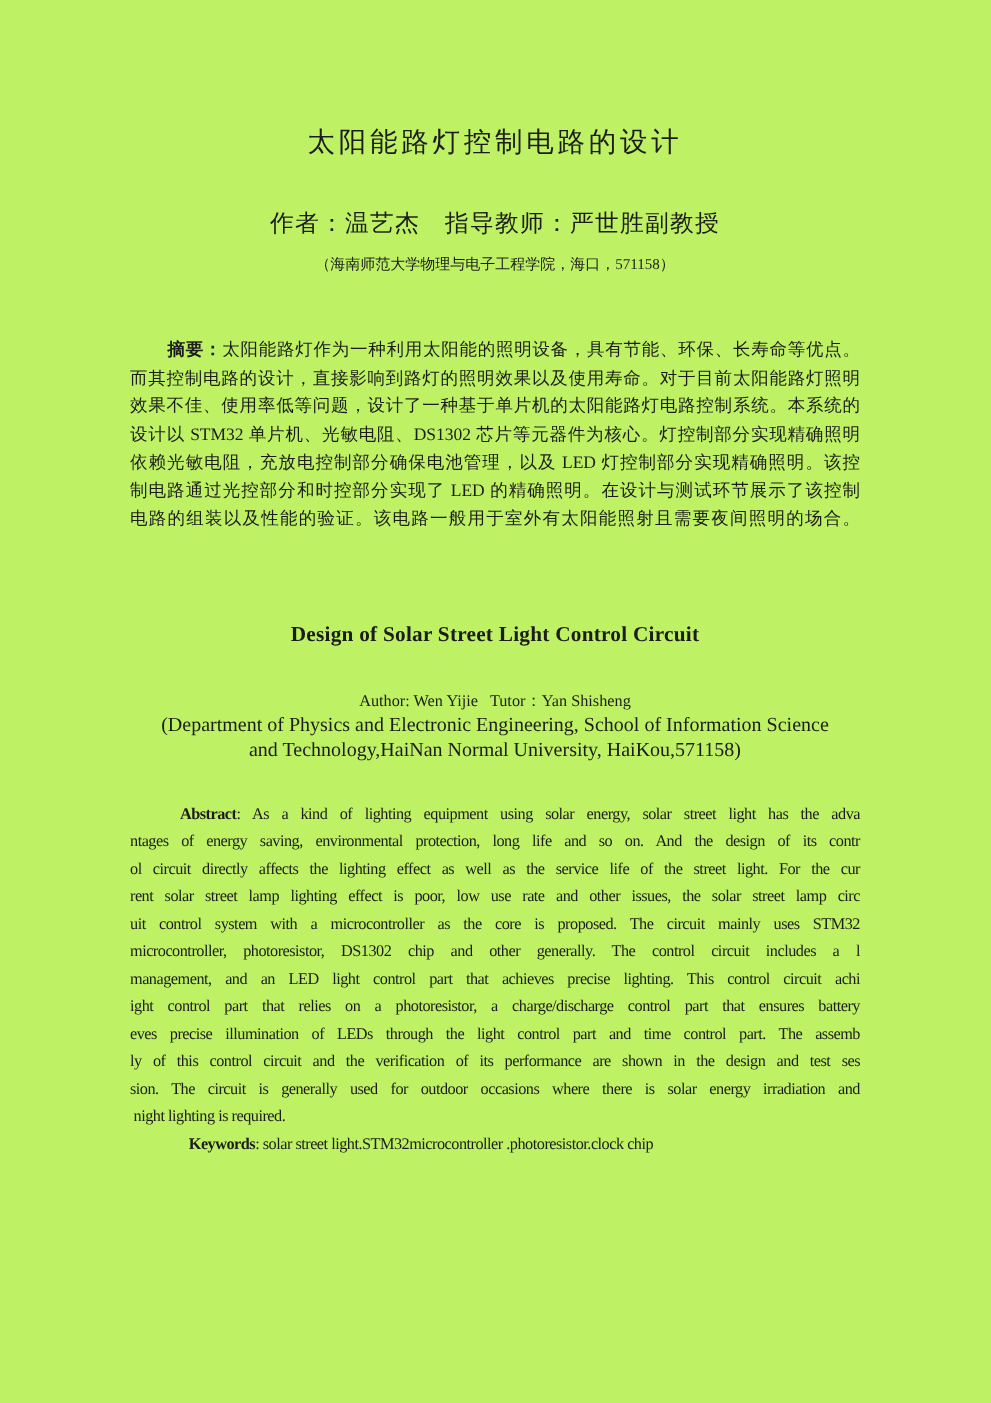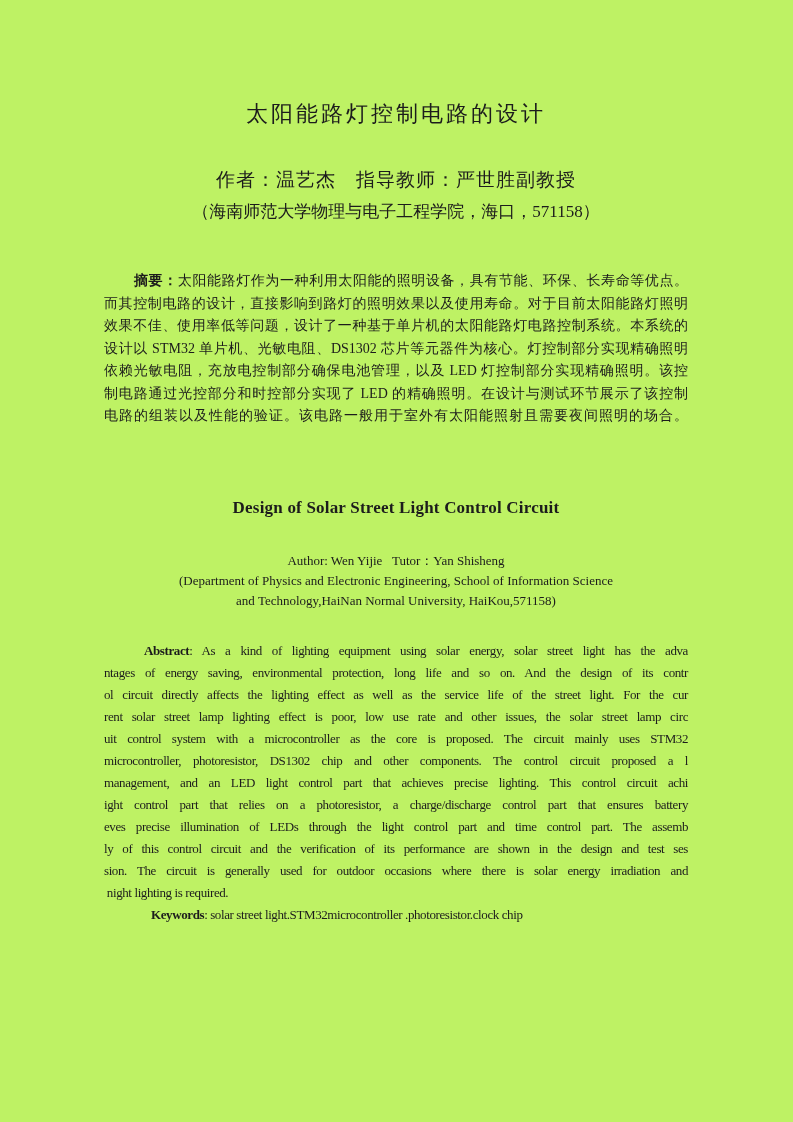--- a/index.html
+++ b/index.html
@@ -33,7 +33,7 @@
   }
   .affil-cn {
     margin-top: 10px;
-    font-size: 17px;
+    font-size: 12px;
     line-height: 19px;
     text-align: center;
   }

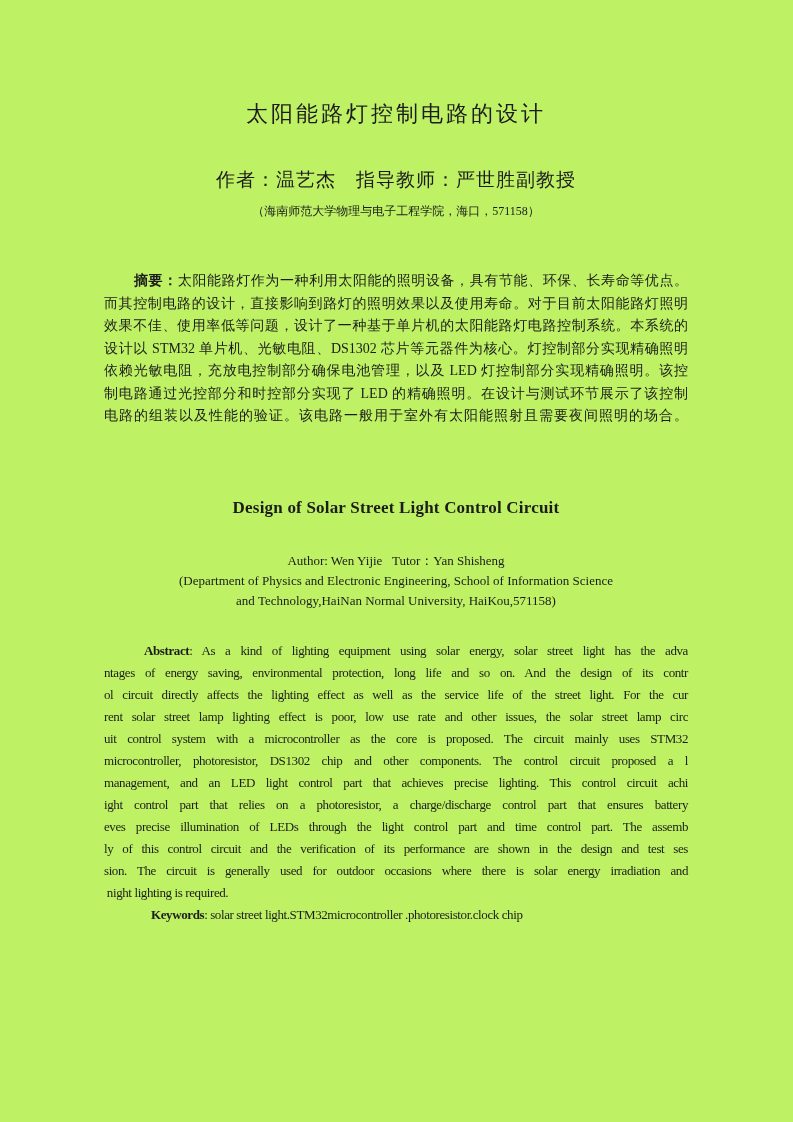--- a/index.html
+++ b/index.html
@@ -63,7 +63,7 @@
     white-space: pre-wrap;
   }
   .affil-en {
-    font-size: 13px;
+    font-size: 16px;
     line-height: 20px;
     text-align: center;
   }

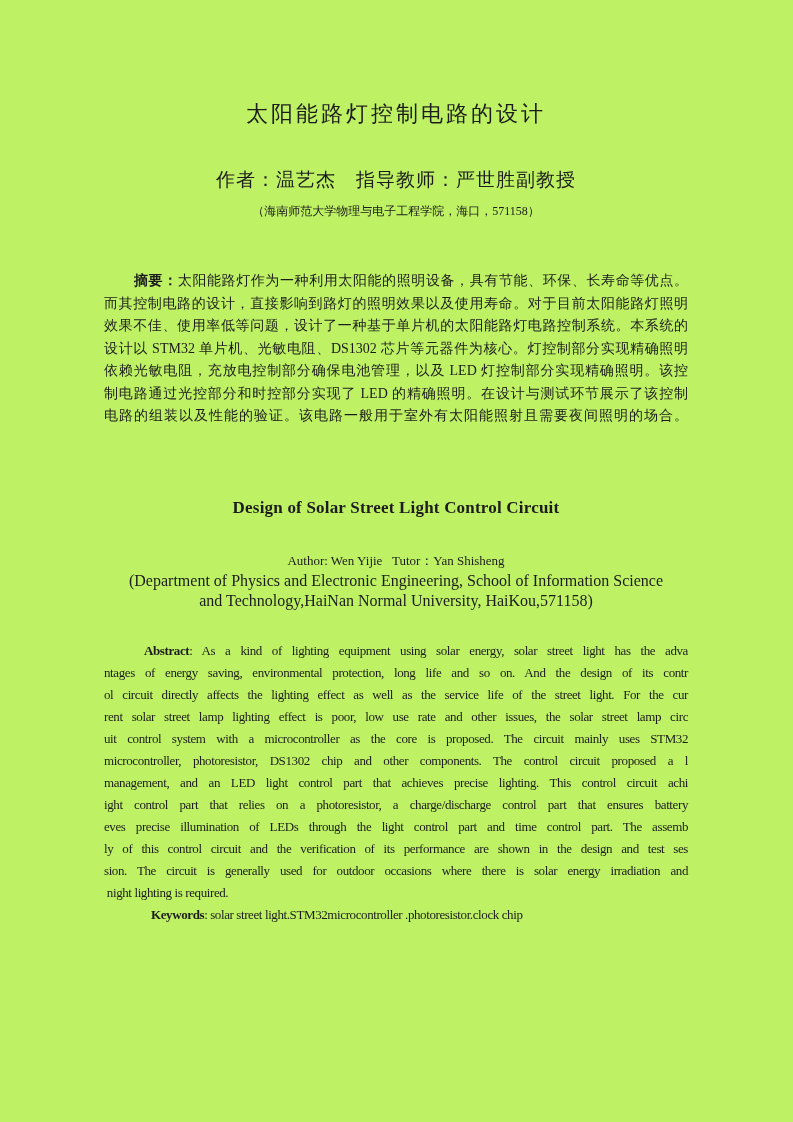--- a/index.html
+++ b/index.html
@@ -118,7 +118,7 @@
       <div class="en-line">ol circuit directly affects the lighting effect as well as the service life of the street light. For the cur</div>
       <div class="en-line">rent solar street lamp lighting effect is poor, low use rate and other issues, the solar street lamp circ</div>
       <div class="en-line">uit control system with a microcontroller as the core is proposed. The circuit mainly uses STM32</div>
-      <div class="en-line">microcontroller, photoresistor, DS1302 chip and other components. The control circuit proposed a l</div>
+      <div class="en-line">microcontroller, photoresistor, DS1302 chip and other generally. The control circuit includes a l</div>
       <div class="en-line">management, and an LED light control part that achieves precise lighting. This control circuit achi</div>
       <div class="en-line">ight control part that relies on a photoresistor, a charge/discharge control part that ensures battery</div>
       <div class="en-line">eves precise illumination of LEDs through the light control part and time control part. The assemb</div>

